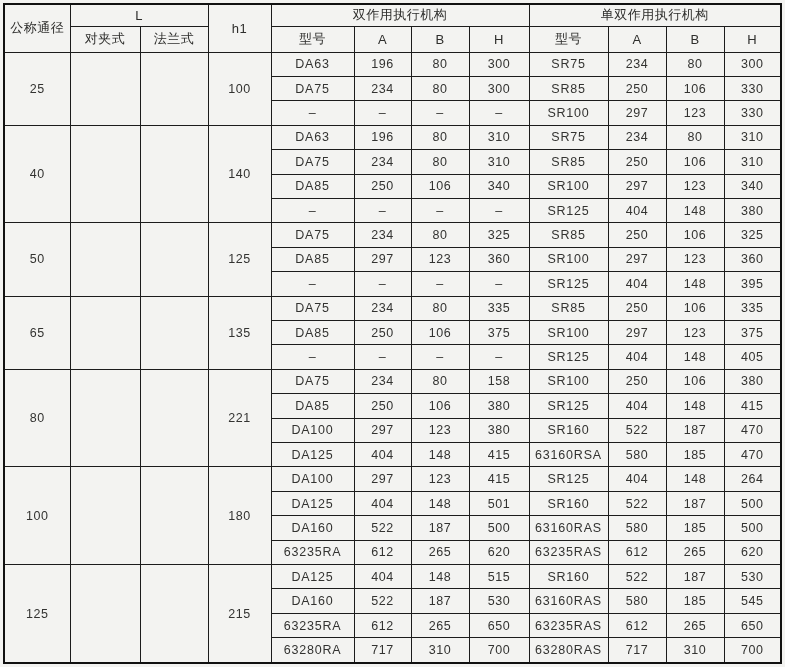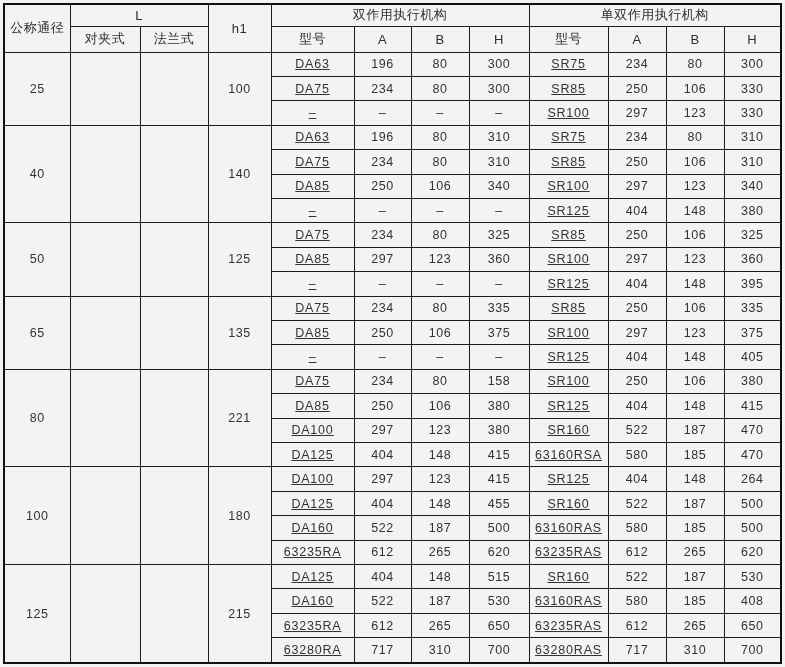--- a/index.html
+++ b/index.html
@@ -44,7 +44,7 @@
   }
   table.spec thead tr.h1row { height: 22px; }
   table.spec thead tr.h2row { height: 26px; }
-  table.spec td.model { letter-spacing: 0.8px; text-decoration: underline; }
+  table.spec td.model { letter-spacing: 0.8px; }
   
   col.c-dn    { width: 66px; }
   col.c-wafer { width: 70px; }

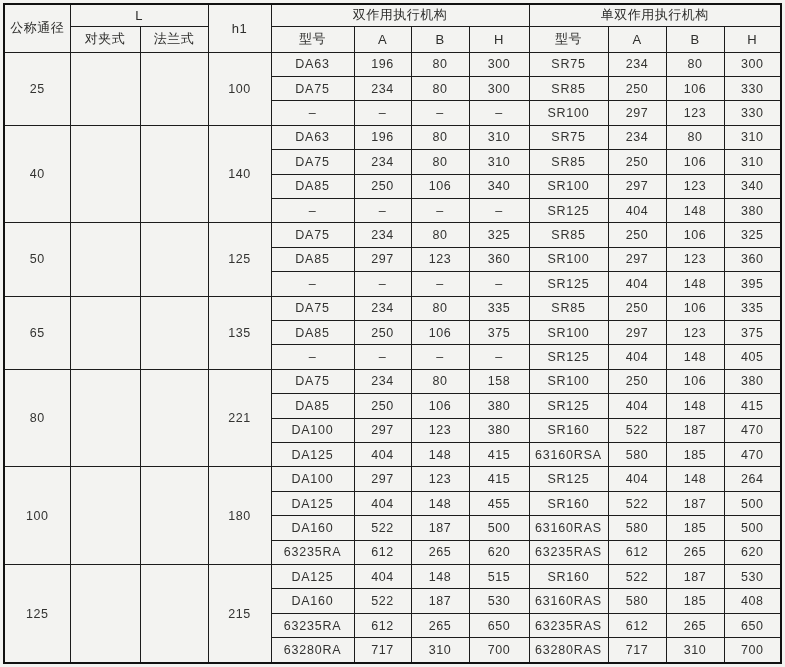--- a/index.html
+++ b/index.html
@@ -308,7 +308,7 @@
           <td class="model">DA125</td>
           <td>404</td>
           <td>148</td>
-          <td>455</td>
+          <td>501</td>
           <td class="model">SR160</td>
           <td>522</td>
           <td>187</td>

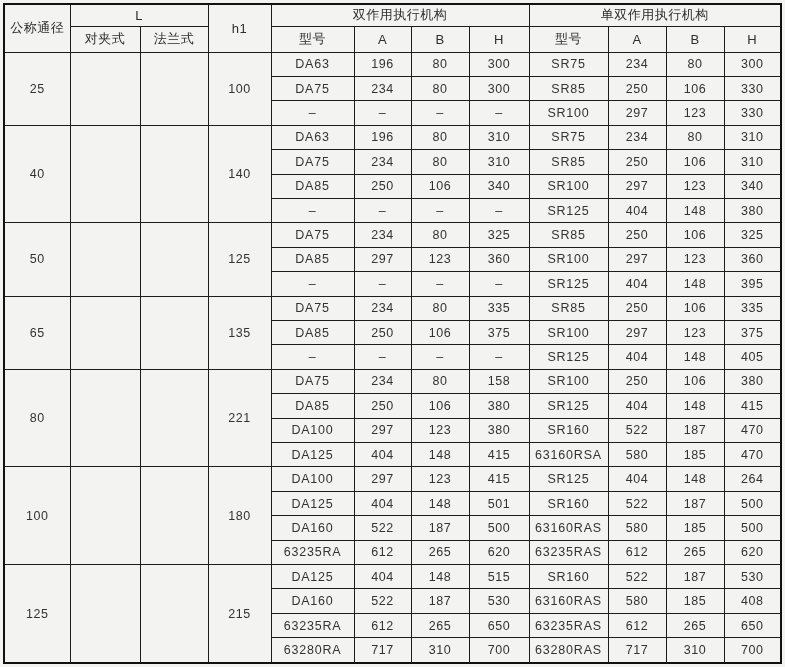--- a/index.html
+++ b/index.html
@@ -356,7 +356,7 @@
           <td class="model">63160RAS</td>
           <td>580</td>
           <td>185</td>
-          <td>408</td>
+          <td>545</td>
         </tr>
         <tr>
           <td class="model">63235RA</td>

